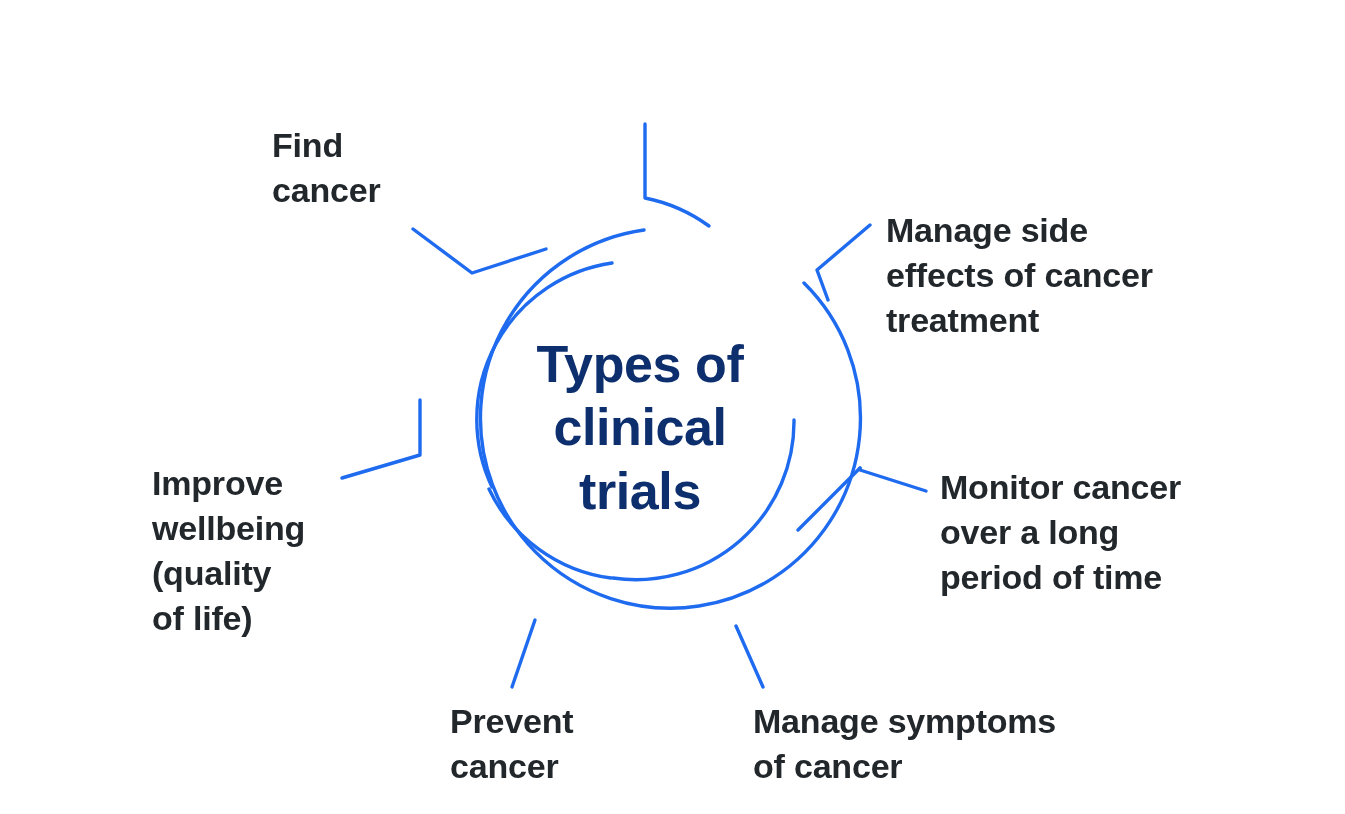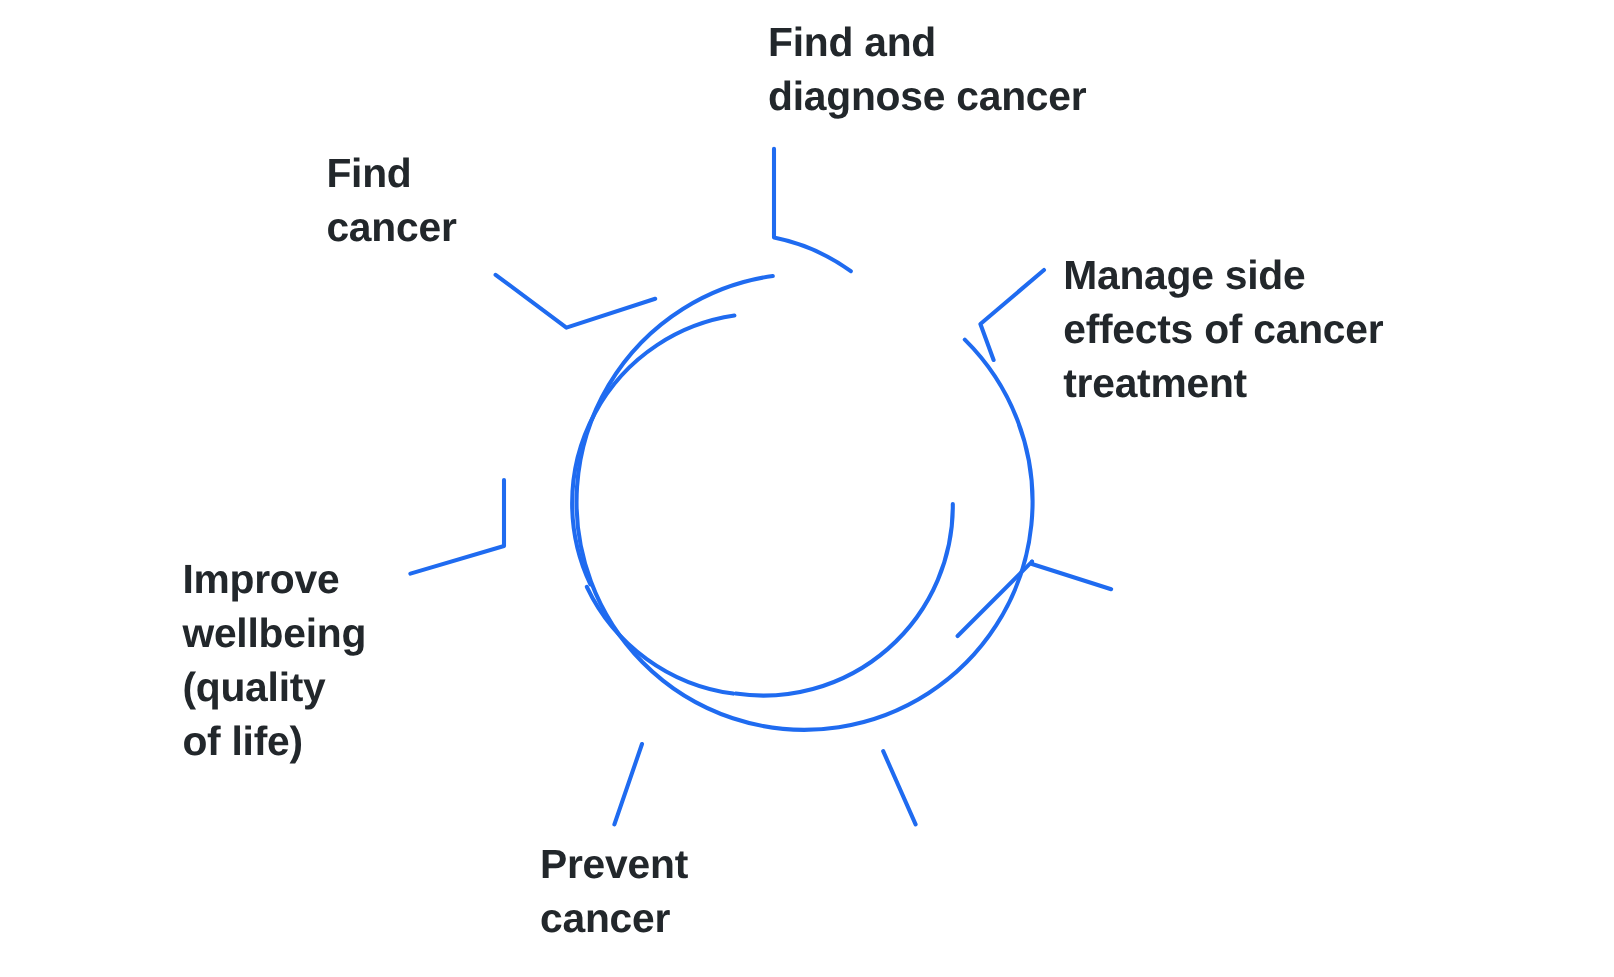--- a/index.html
+++ b/index.html
@@ -93,8 +93,6 @@
   </svg>
 
 
-  <div class="label" id="label-find-diagnose">Find and
-diagnose cancer</div>
 
   <div class="label" id="label-treat">Find
 cancer</div>

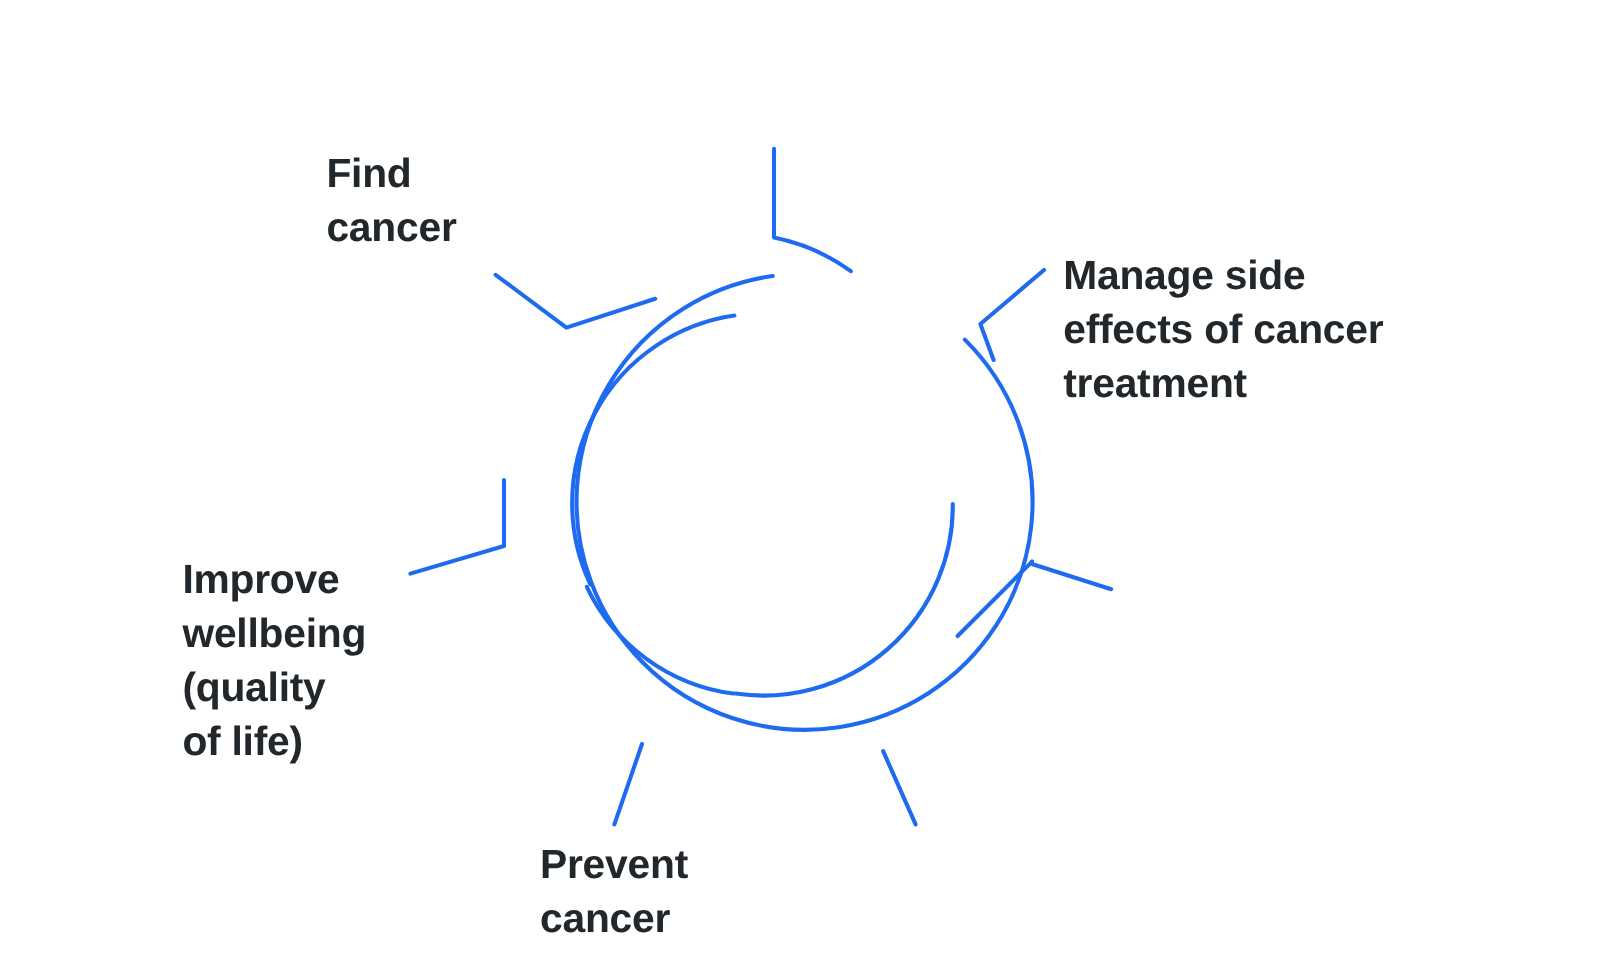--- a/index.html
+++ b/index.html
@@ -92,6 +92,9 @@
     </g>
   </svg>
 
+  <div class="center-title" id="center-title-text">Types of
+clinical
+trials</div>
 
 
   <div class="label" id="label-treat">Find

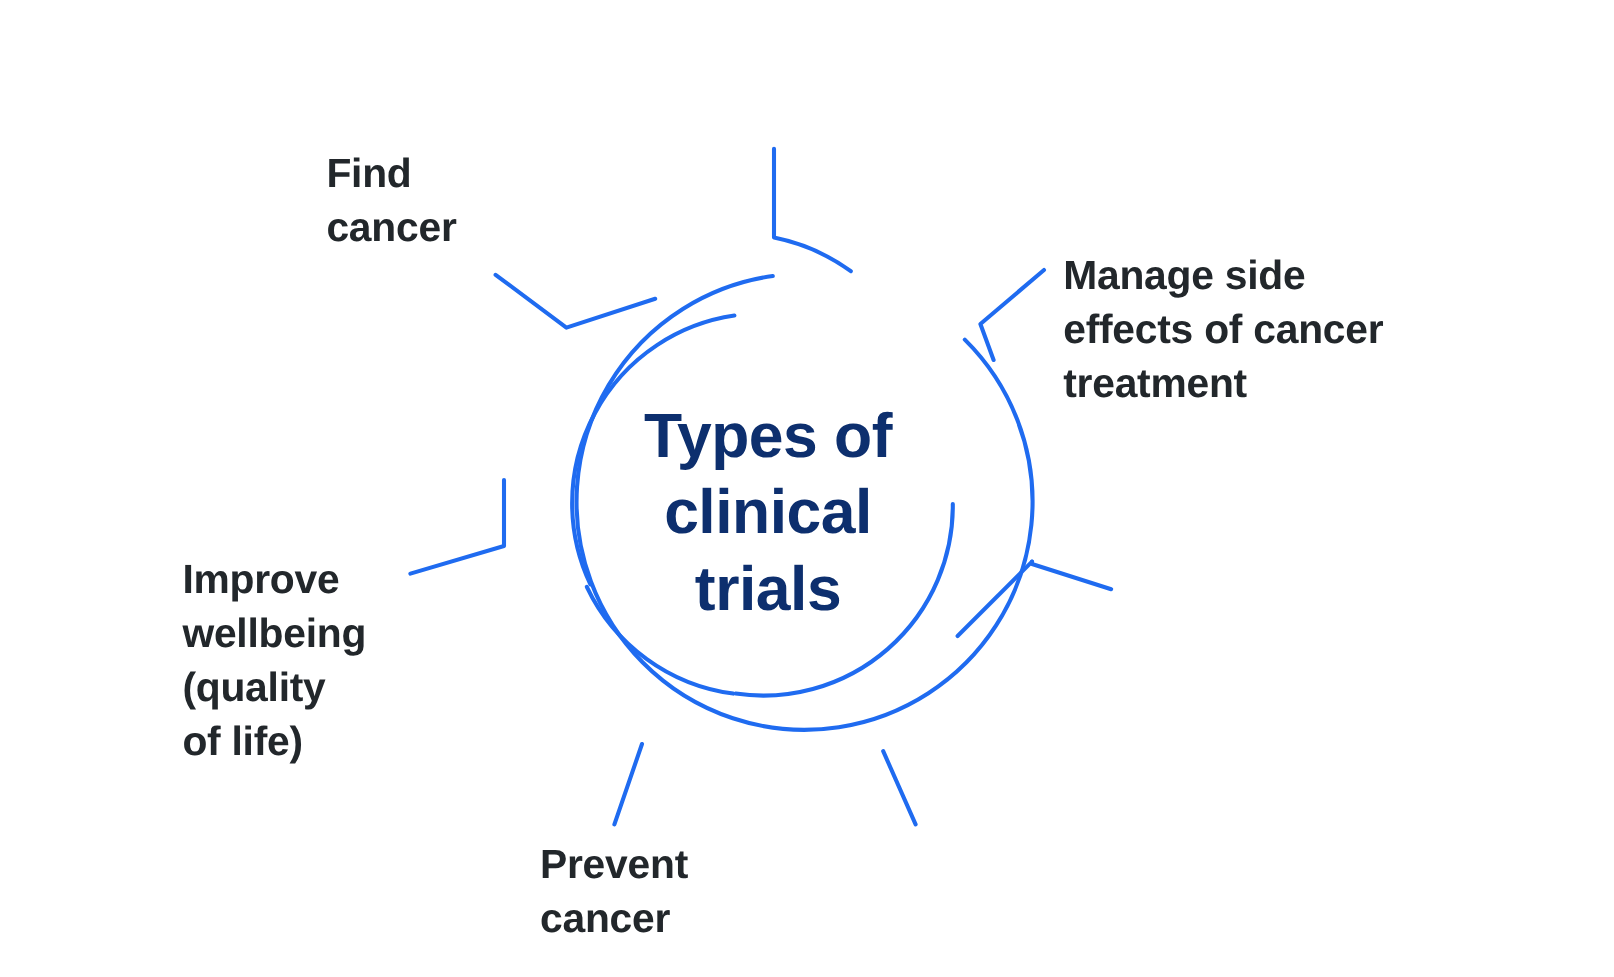--- a/index.html
+++ b/index.html
@@ -109,6 +109,9 @@
 (quality
 of life)</div>
 
+  <div class="label" id="label-monitor">Monitor cancer
+over a long
+period of time</div>
 
   <div class="label" id="label-prevent">Prevent
 cancer</div>

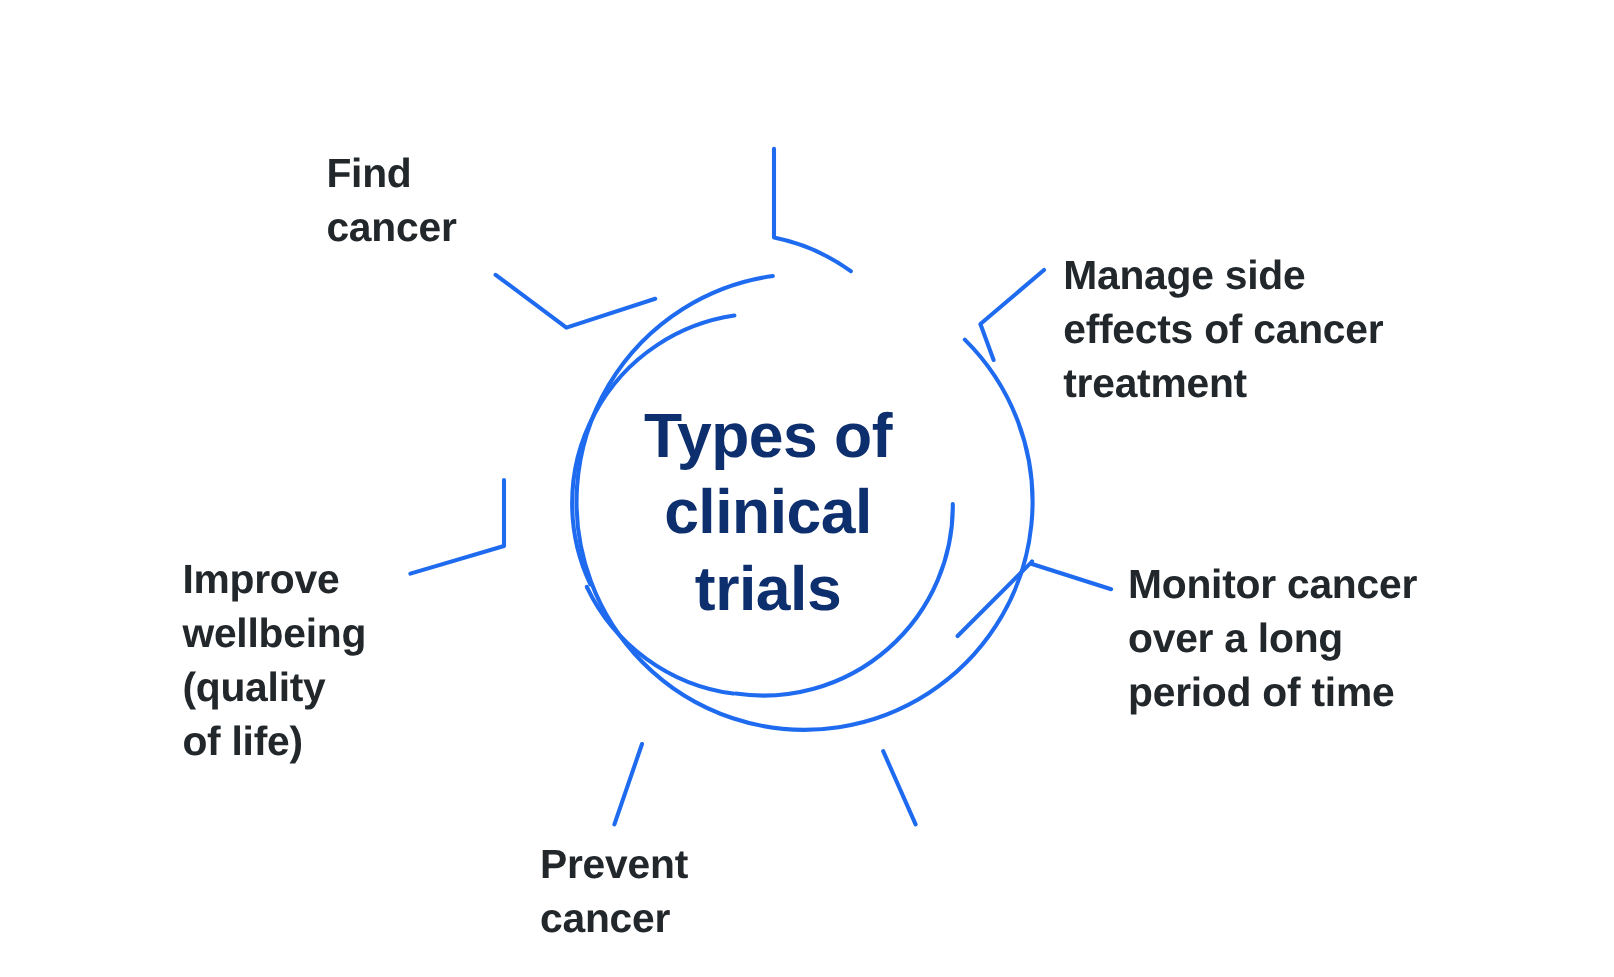--- a/index.html
+++ b/index.html
@@ -116,6 +116,8 @@
   <div class="label" id="label-prevent">Prevent
 cancer</div>
 
+  <div class="label" id="label-manage-symptoms">Manage symptoms
+of cancer</div>
 
 </div>
 

